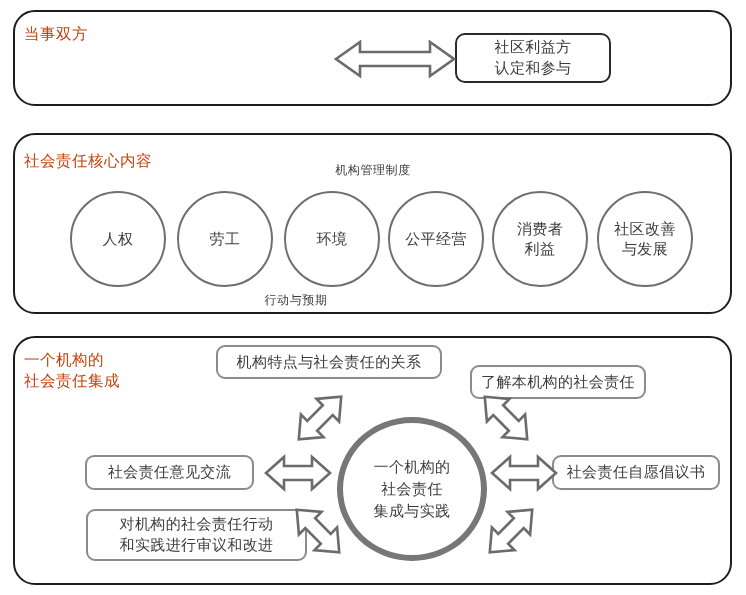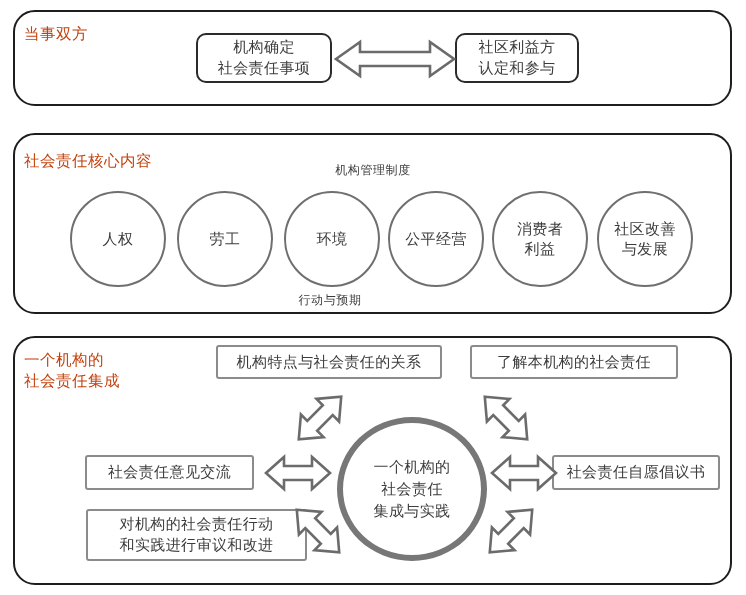--- a/index.html
+++ b/index.html
@@ -135,8 +135,6 @@
   <div class="panel" id="panel-1"></div>
   <div class="panel-caption" id="caption-1">当事双方</div>
 
-  <div class="node" id="p1-box-a">机构确定
-社会责任事项</div>
 
   <div class="node" id="p1-box-b">社区利益方
 认定和参与</div>

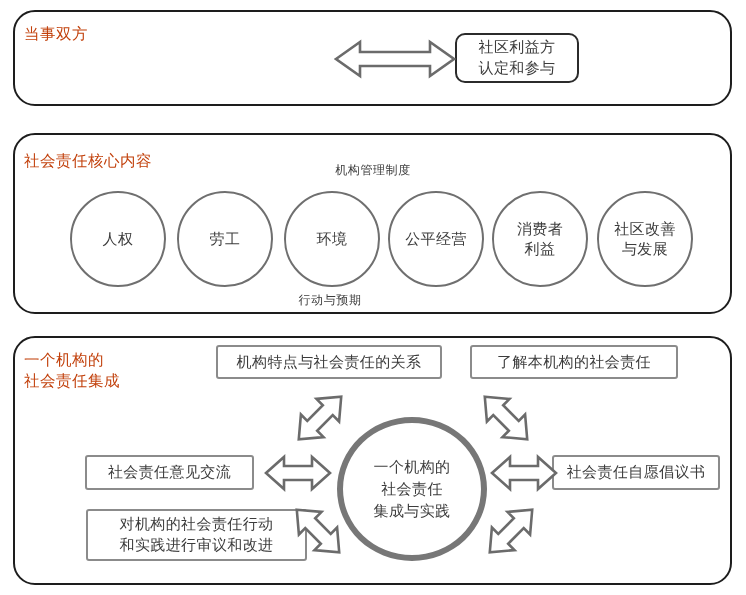--- a/index.html
+++ b/index.html
@@ -68,7 +68,7 @@
 
   
   #p1-box-a { left: 196px; top: 33px;  width: 136px; height: 50px; }
-  #p1-box-b { left: 455px; top: 33px;  width: 124px; height: 50px; }
+  #p1-box-b { left: 455px; top: 33px;  width: 156px; height: 50px; }
 
   
   .circle {

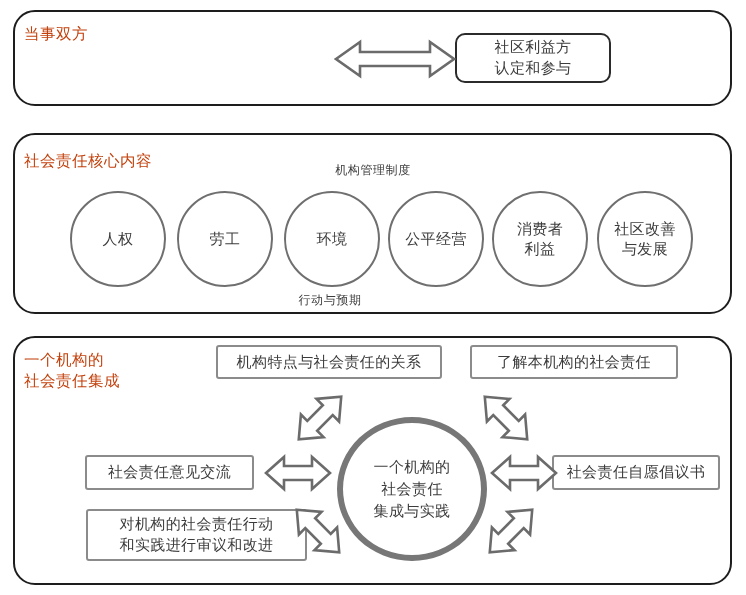--- a/index.html
+++ b/index.html
@@ -96,7 +96,7 @@
     letter-spacing: .6px;
   }
   #p2-top-label    { left: 0;   top: 160px; width: 746px; }
-  #p2-bottom-label { left: 0;   top: 290px; width: 592px; margin-left: 34px; }
+  #p2-bottom-label { left: 0;   top: 290px; width: 592px; }
 
   
   #p3-core {

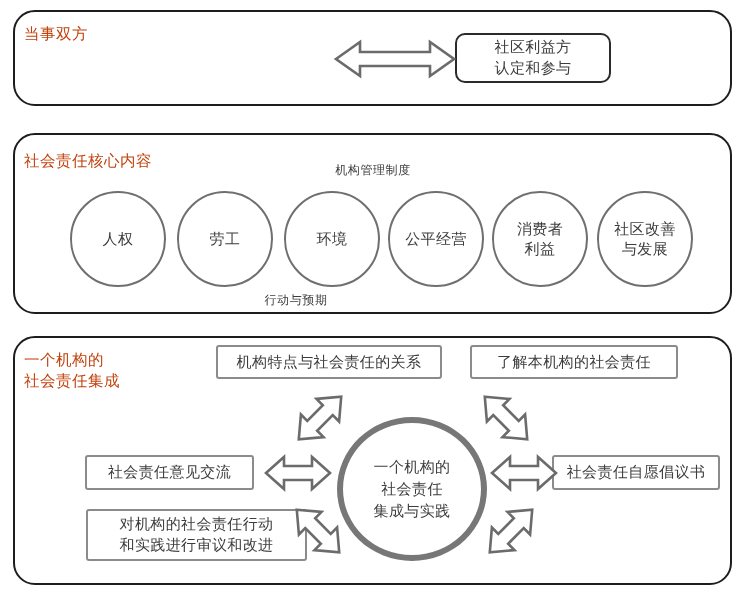--- a/index.html
+++ b/index.html
@@ -63,7 +63,7 @@
   }
   .node.gray {
     border: 2.3px solid #8b8b8b;
-    border-radius: 3px;
+    border-radius: 9px;
   }
 
   

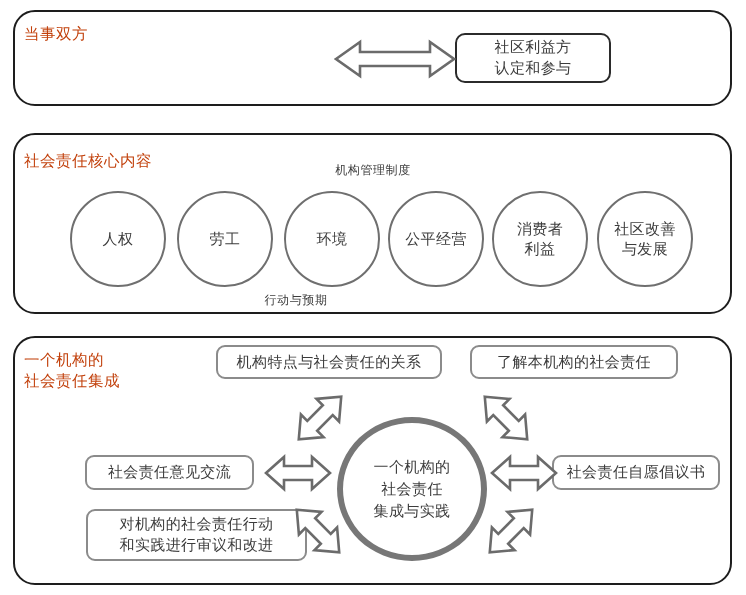--- a/index.html
+++ b/index.html
@@ -118,7 +118,7 @@
     letter-spacing: .4px;
   }
   #p3-top-left   { left: 216px; top: 345px; width: 226px; height: 34px; }
-  #p3-top-right  { left: 470px; top: 345px; width: 208px; height: 34px; }
+  #p3-top-right  { left: 470px; top: 365px; width: 176px; height: 34px; }
   #p3-left-mid   { left: 85px;  top: 455px; width: 169px; height: 35px; }
   #p3-left-low   { left: 86px;  top: 509px; width: 221px; height: 52px; }
   #p3-right-mid  { left: 552px; top: 455px; width: 168px; height: 35px; }

